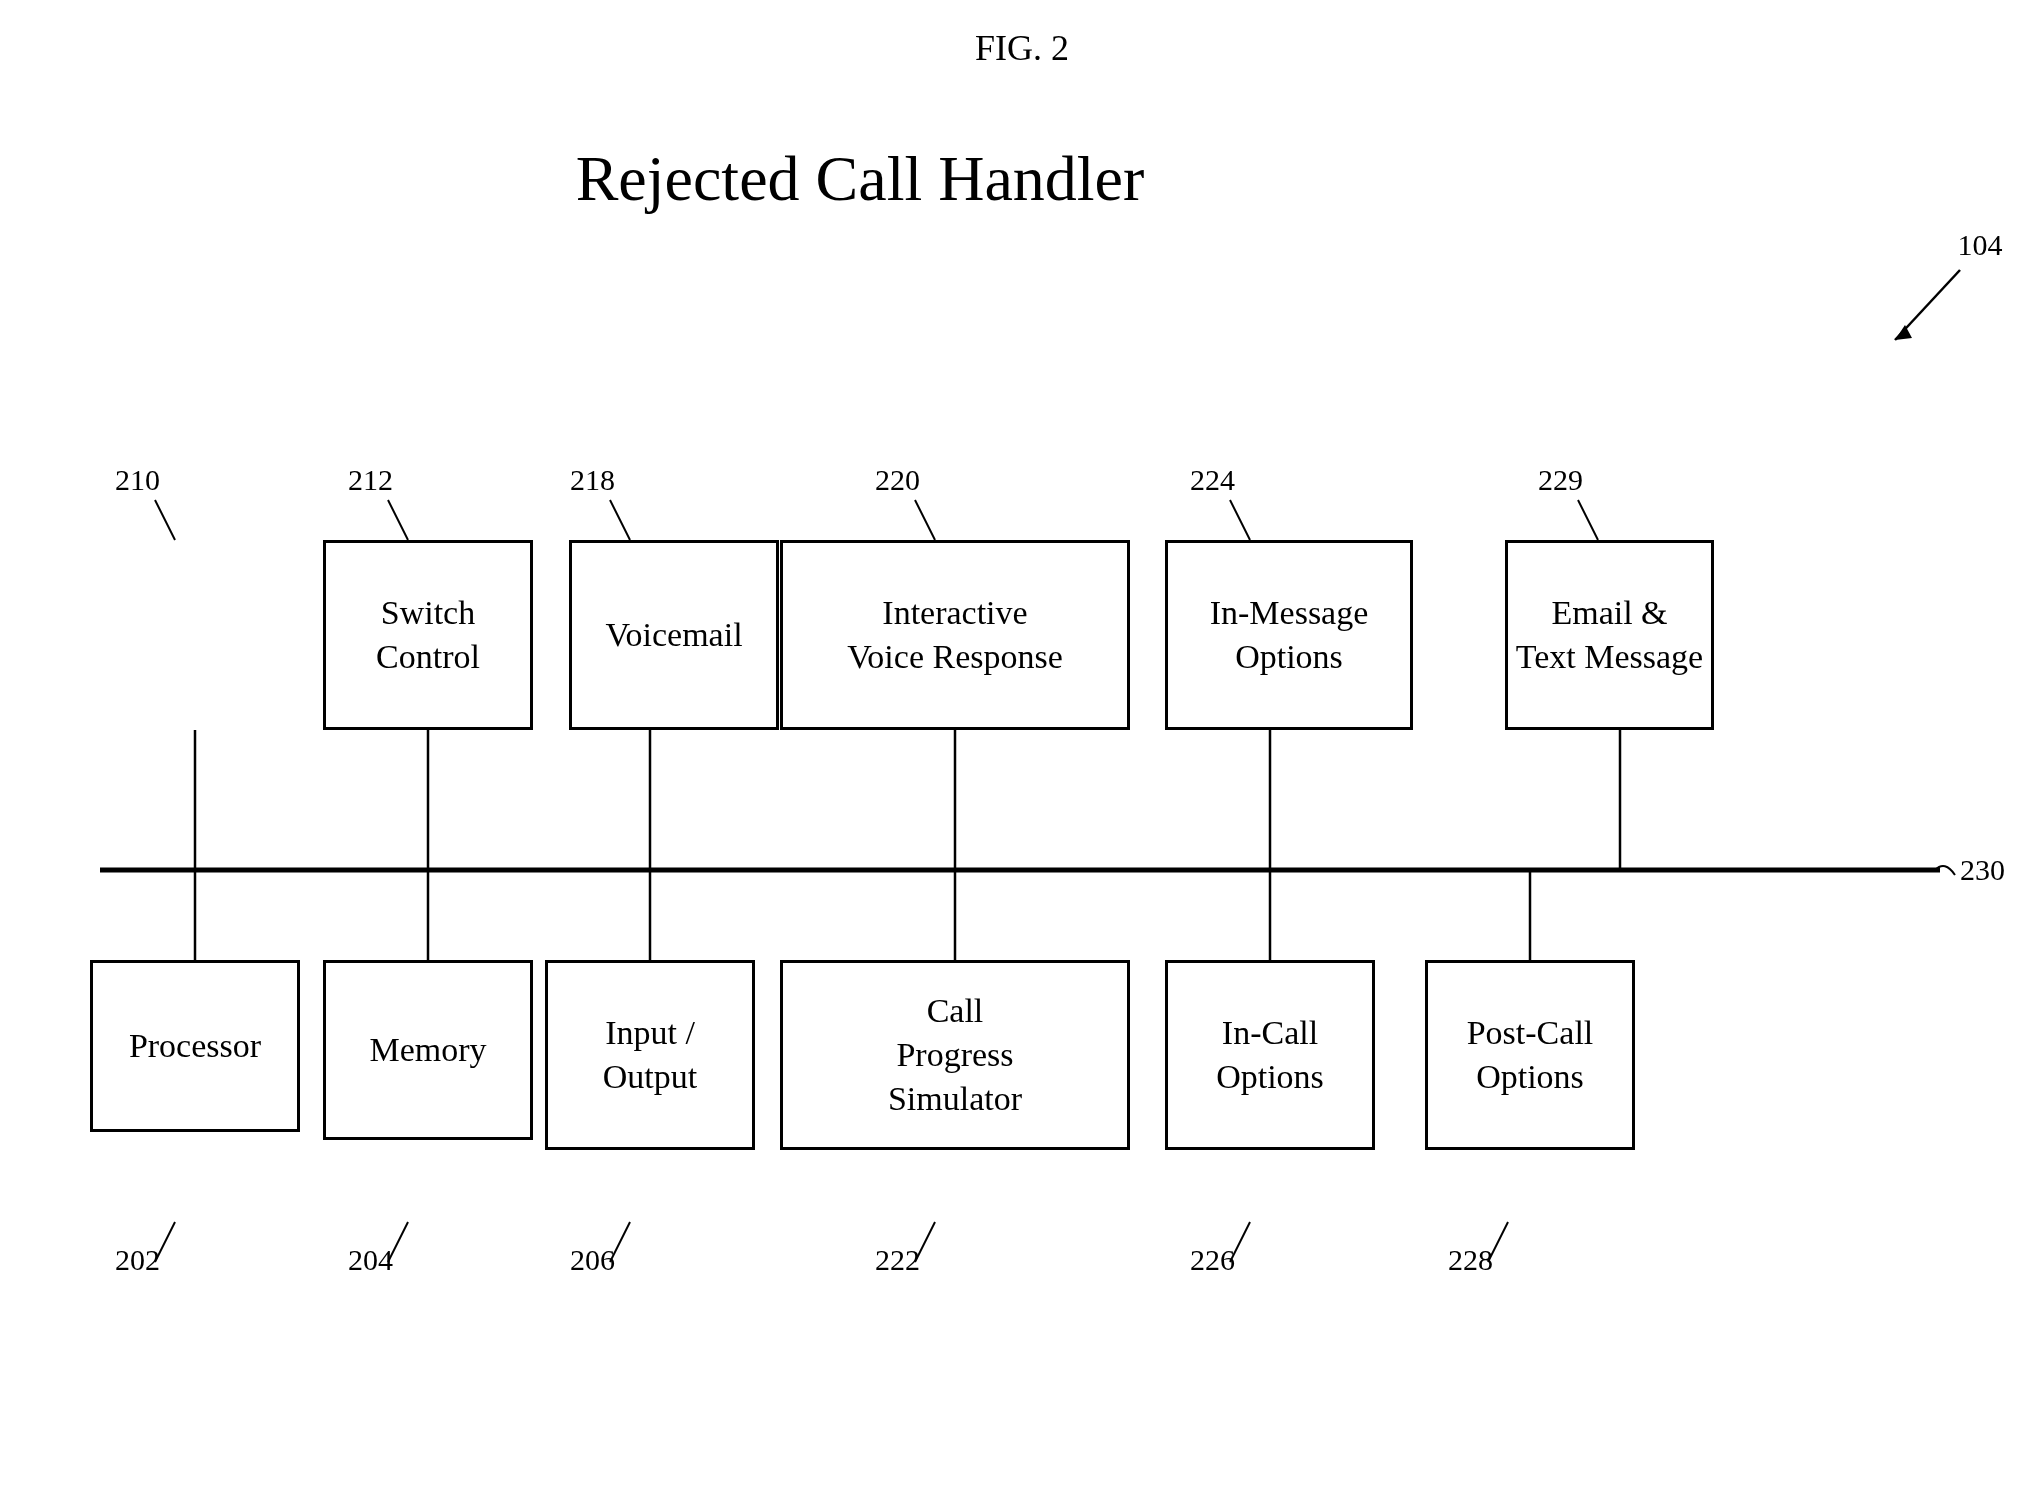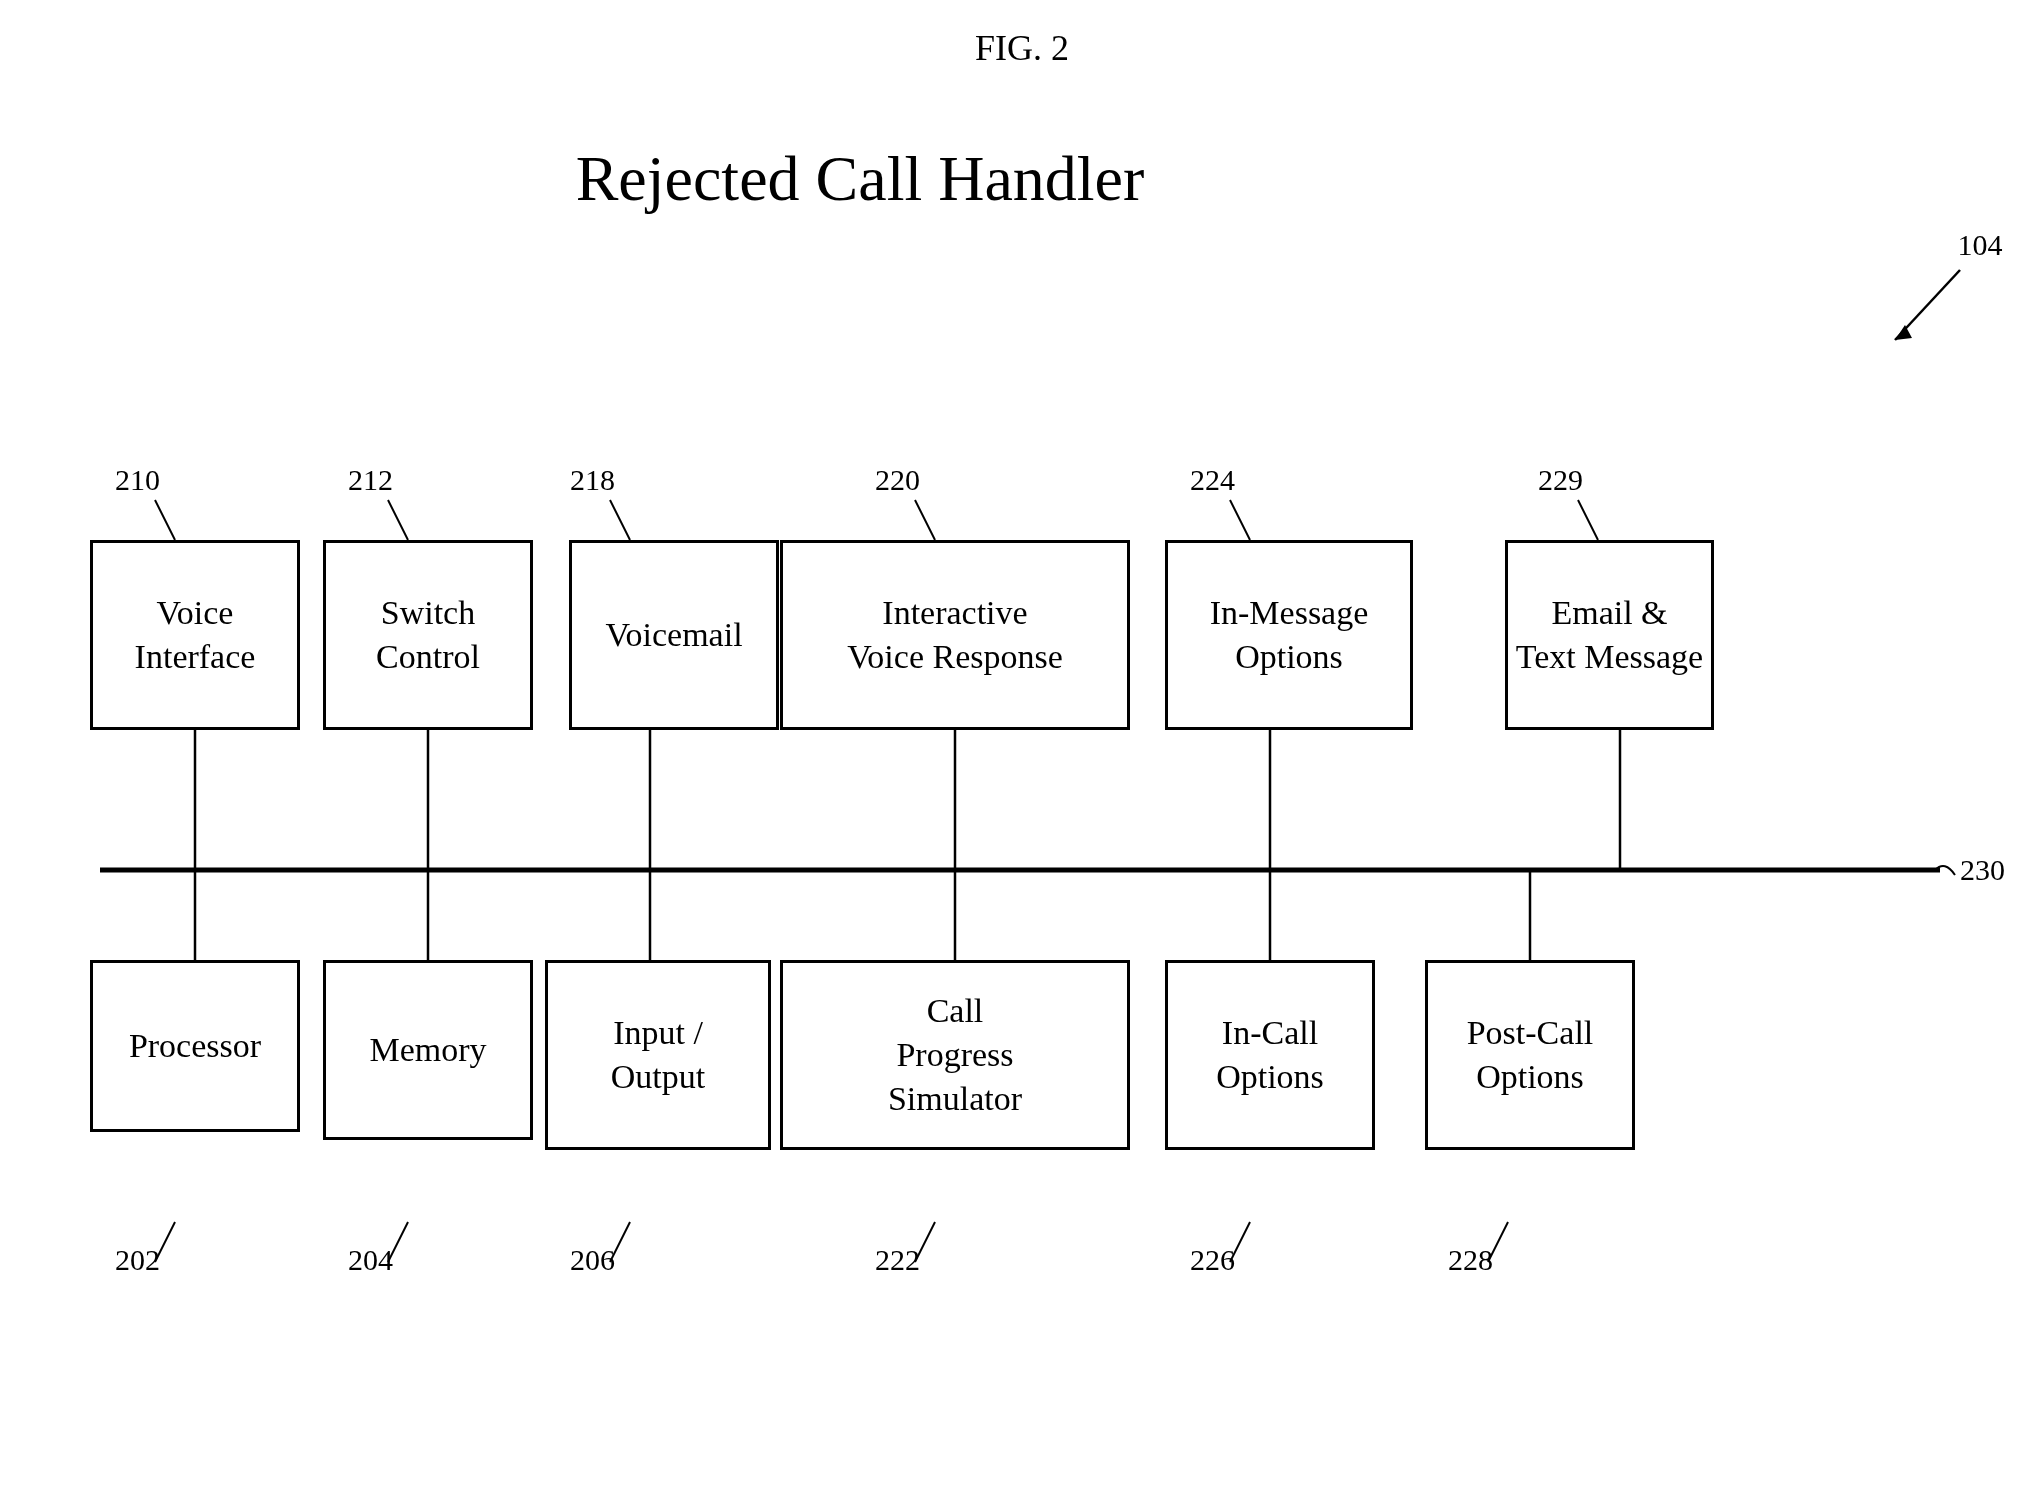--- a/index.html
+++ b/index.html
@@ -125,9 +125,6 @@
 
   </svg>
 
-  <div class="box" style="left:90px; top:540px; width:210px; height:190px;">
-    <span>Voice<br>Interface</span>
-  </div>
 
   <div class="box" style="left:323px; top:540px; width:210px; height:190px;">
     <span>Switch<br>Control</span>

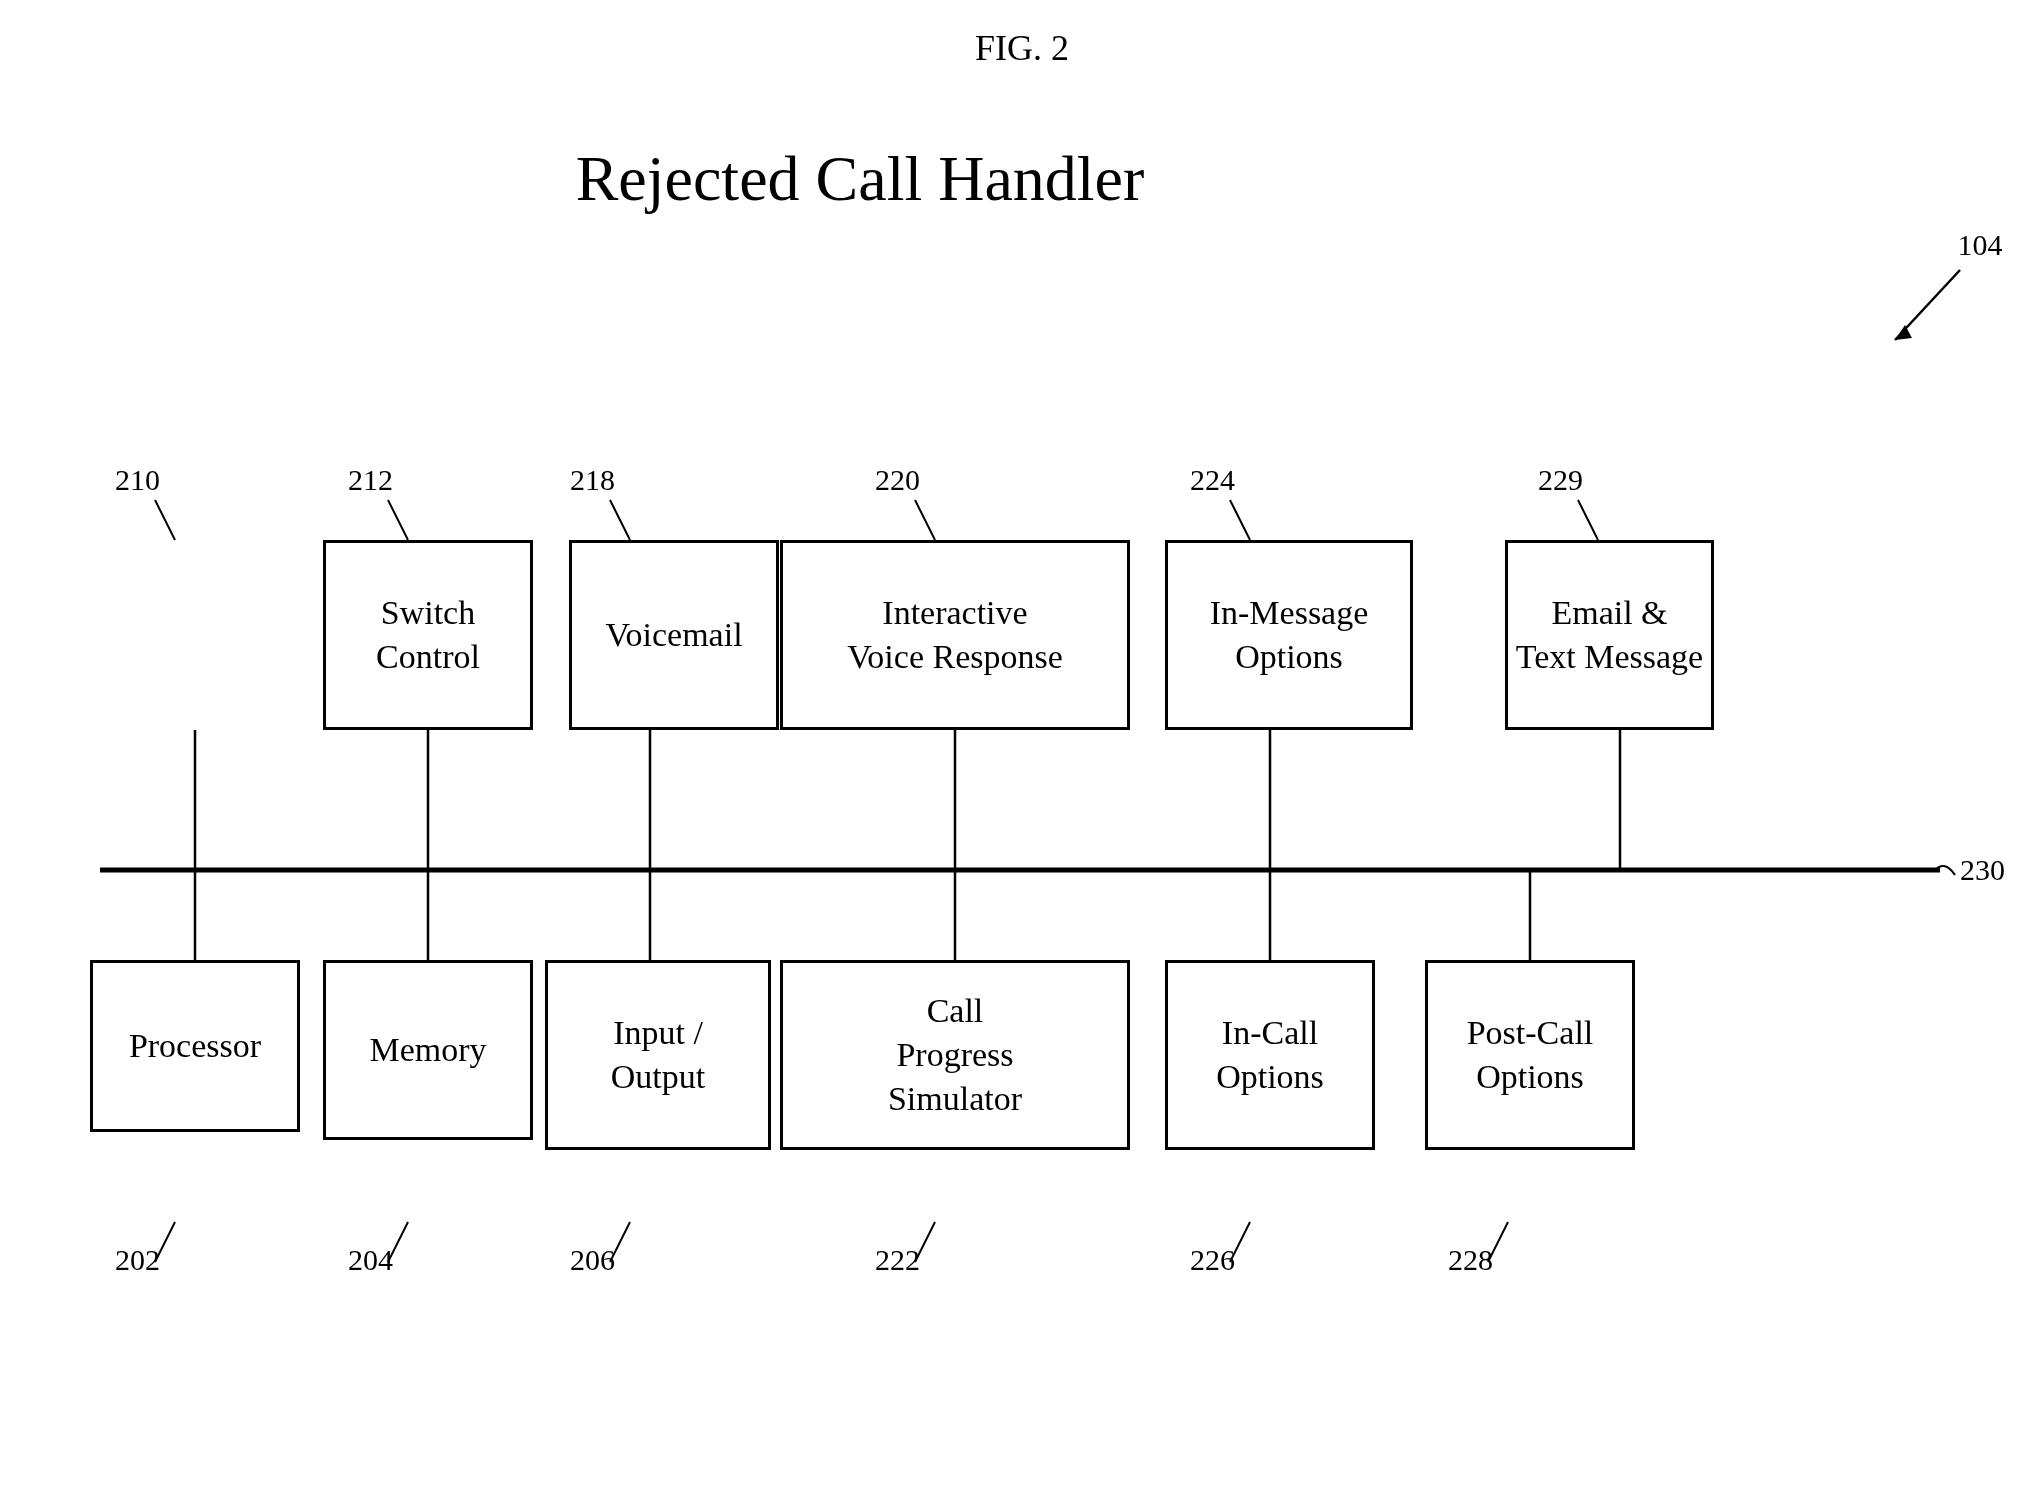--- a/index.html
+++ b/index.html
@@ -154,7 +154,7 @@
     <span>Memory</span>
   </div>
 
-  <div class="box" style="left:545px; top:960px; width:226px; height:190px;">
+  <div class="box" style="left:545px; top:960px; width:210px; height:190px;">
     <span>Input /<br>Output</span>
   </div>
 

